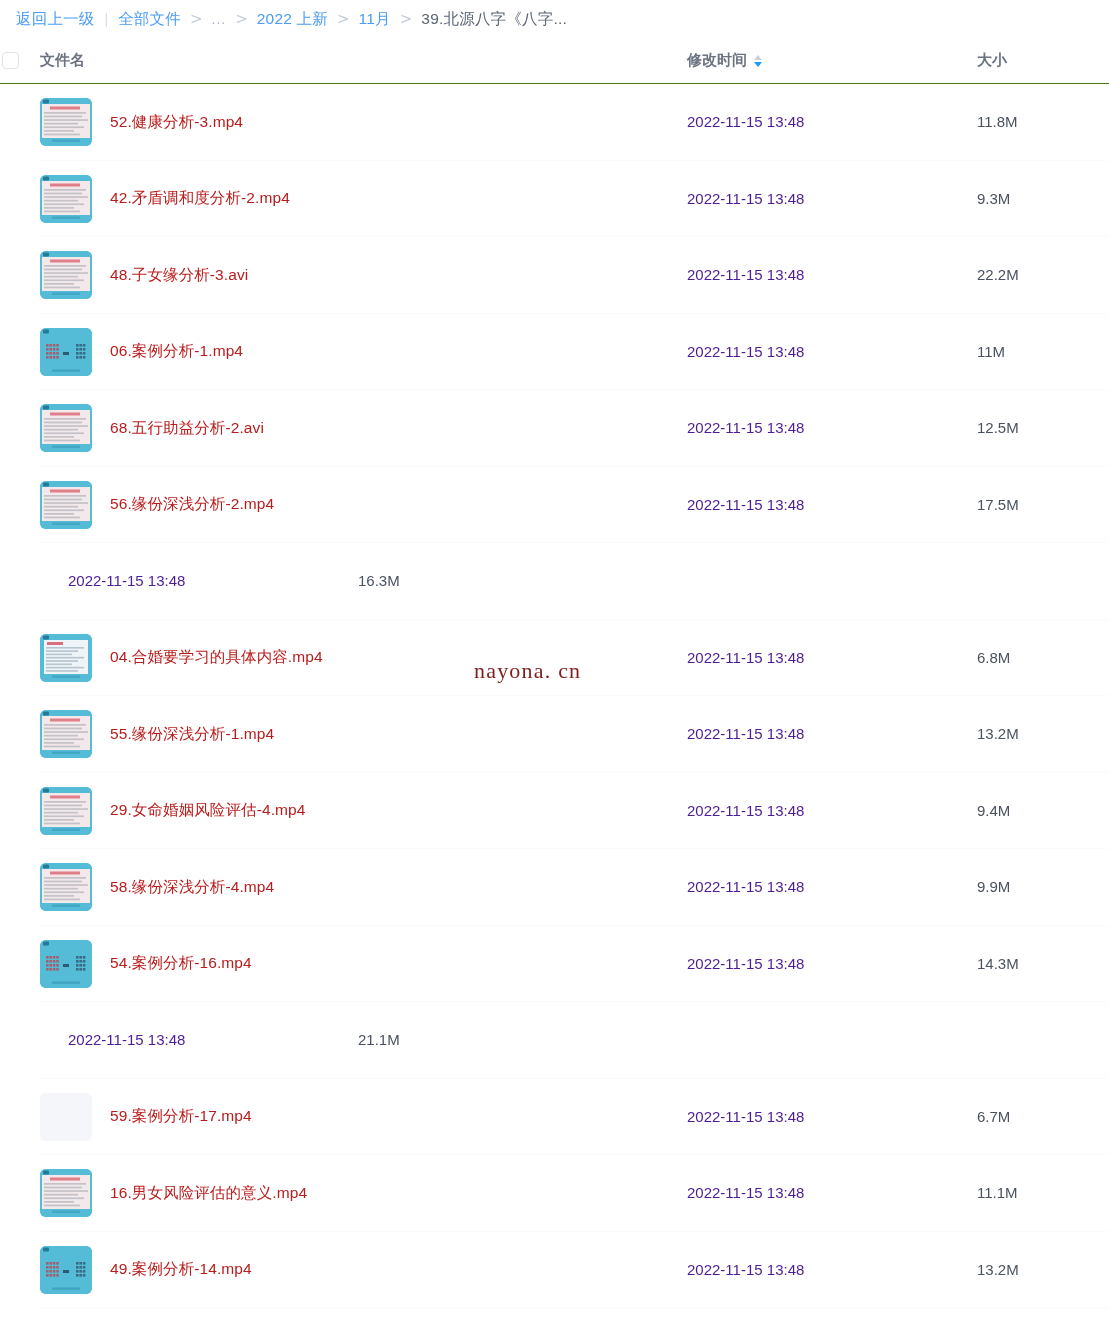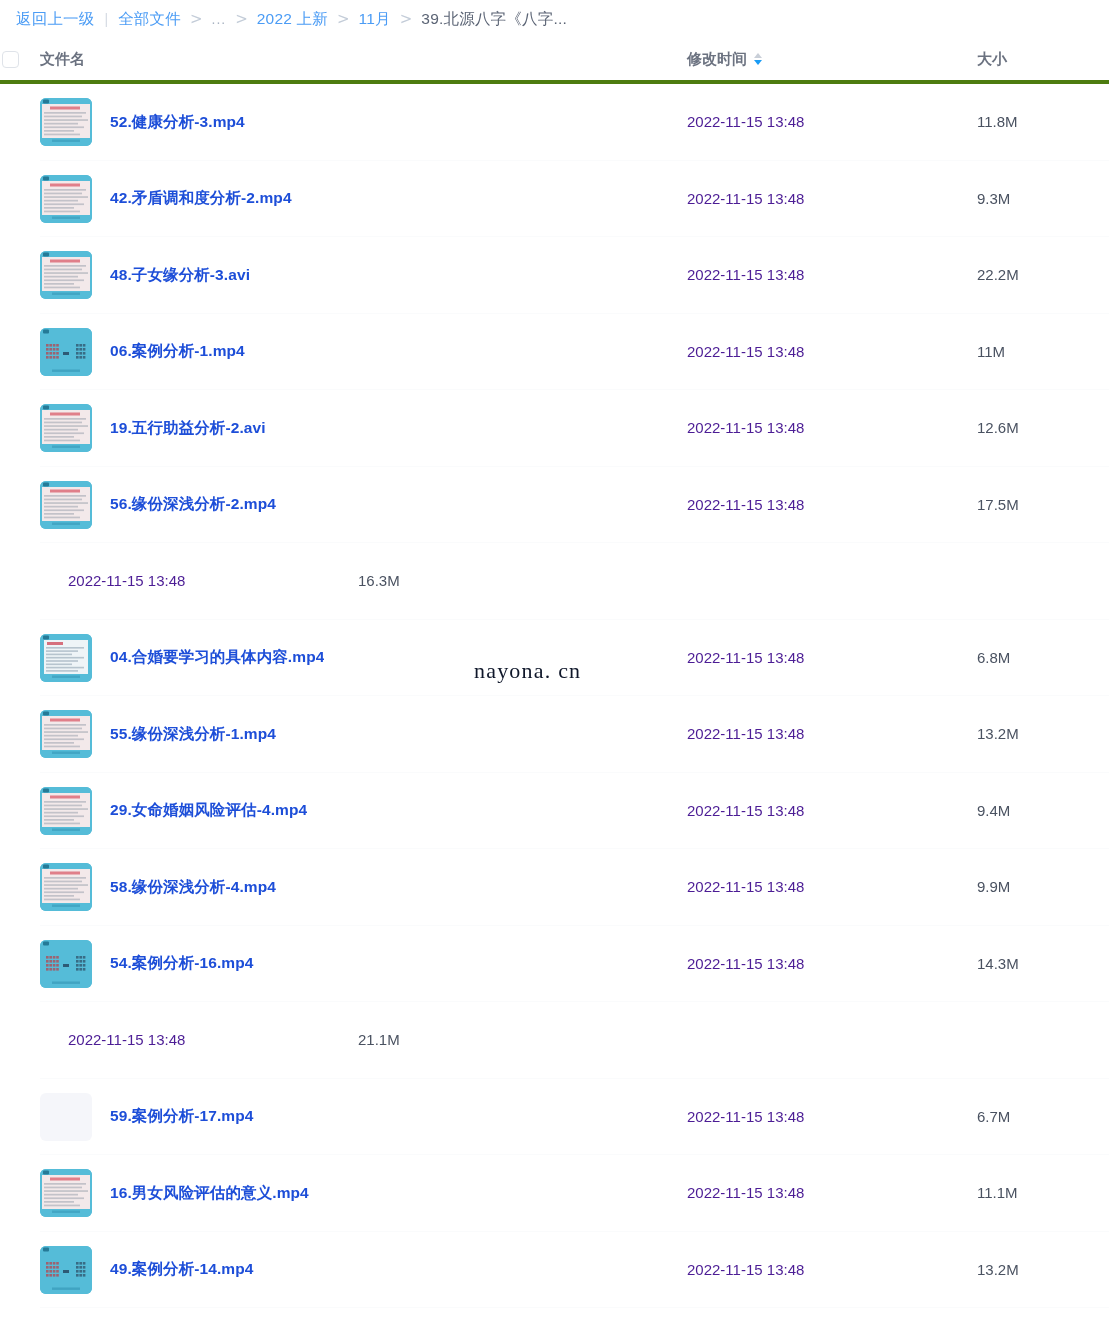--- a/index.html
+++ b/index.html
@@ -94,7 +94,7 @@
     font-size: 15px;
     font-weight: bold;
     color: #6b7280;
-    border-bottom: 4px solid #4d7c0f;
+    border-bottom: 1px solid #4d7c0f;
   }
   #table-head .cell-time { display: flex; align-items: center; }
   .sort-icon {

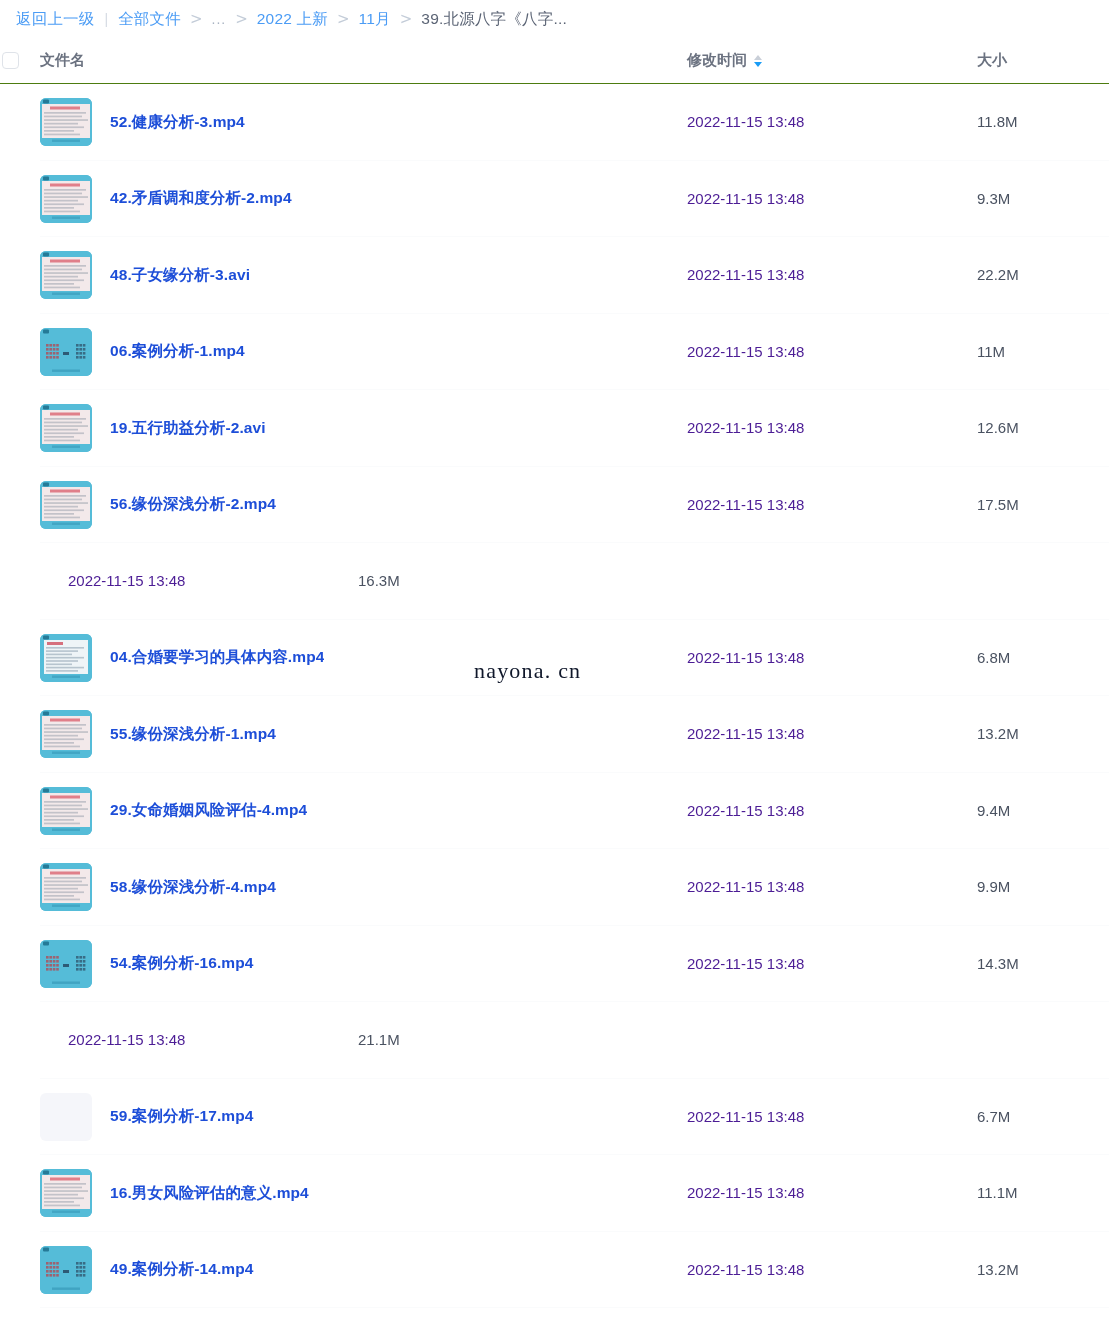--- a/index.html
+++ b/index.html
@@ -153,12 +153,11 @@
   .thumb svg { display: block; width: 52px; height: 48px; }
 
   .fname {
-    color: #1d4ed8;
+    color: #b91c1c;
     letter-spacing: 0.1px;
     cursor: pointer;
     overflow: hidden;
     white-space: nowrap;
-    font-weight: bold;
   }
   .ftime {
     color: #4c1d95;

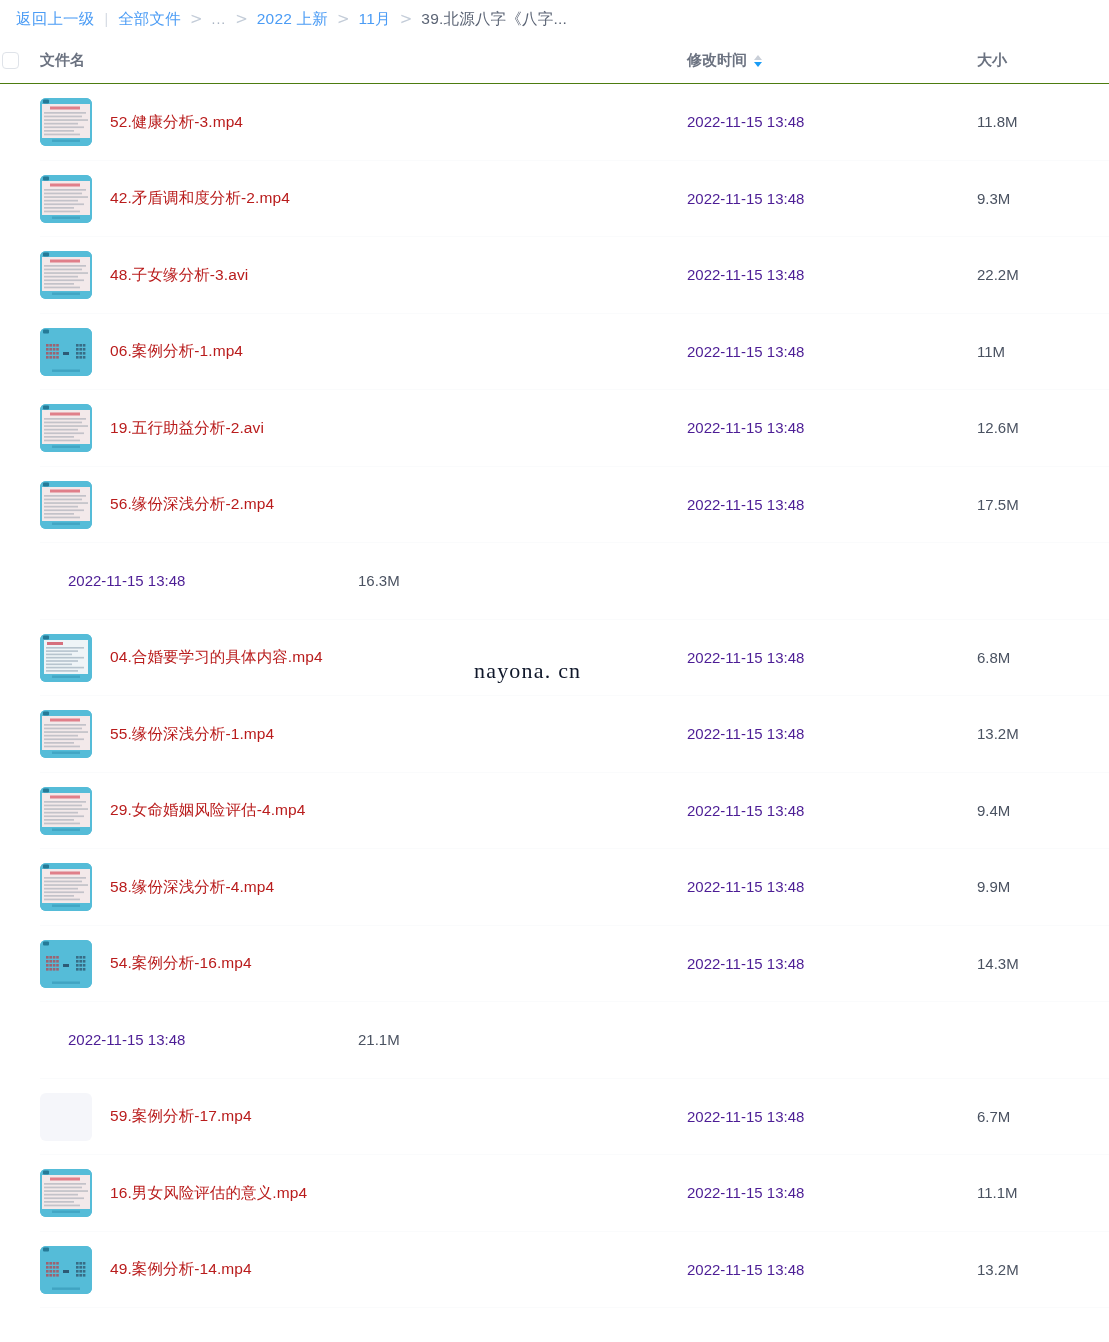--- a/index.html
+++ b/index.html
@@ -356,7 +356,7 @@
               <rect x="3" y="1.5" width="6" height="4" rx="1" fill="#1d6f8c" opacity="0.85"></rect>
             </svg>
           </span>
-          <span class="fname">19.五行助益分析-2.avi</span>
+          <span class="fname">68.五行助益分析-2.avi</span>
         </div>
         <div class="cell-time"><span class="ftime">2022-11-15 13:48</span></div>
         <div class="cell-size"><span class="fsize">12.6M</span></div>

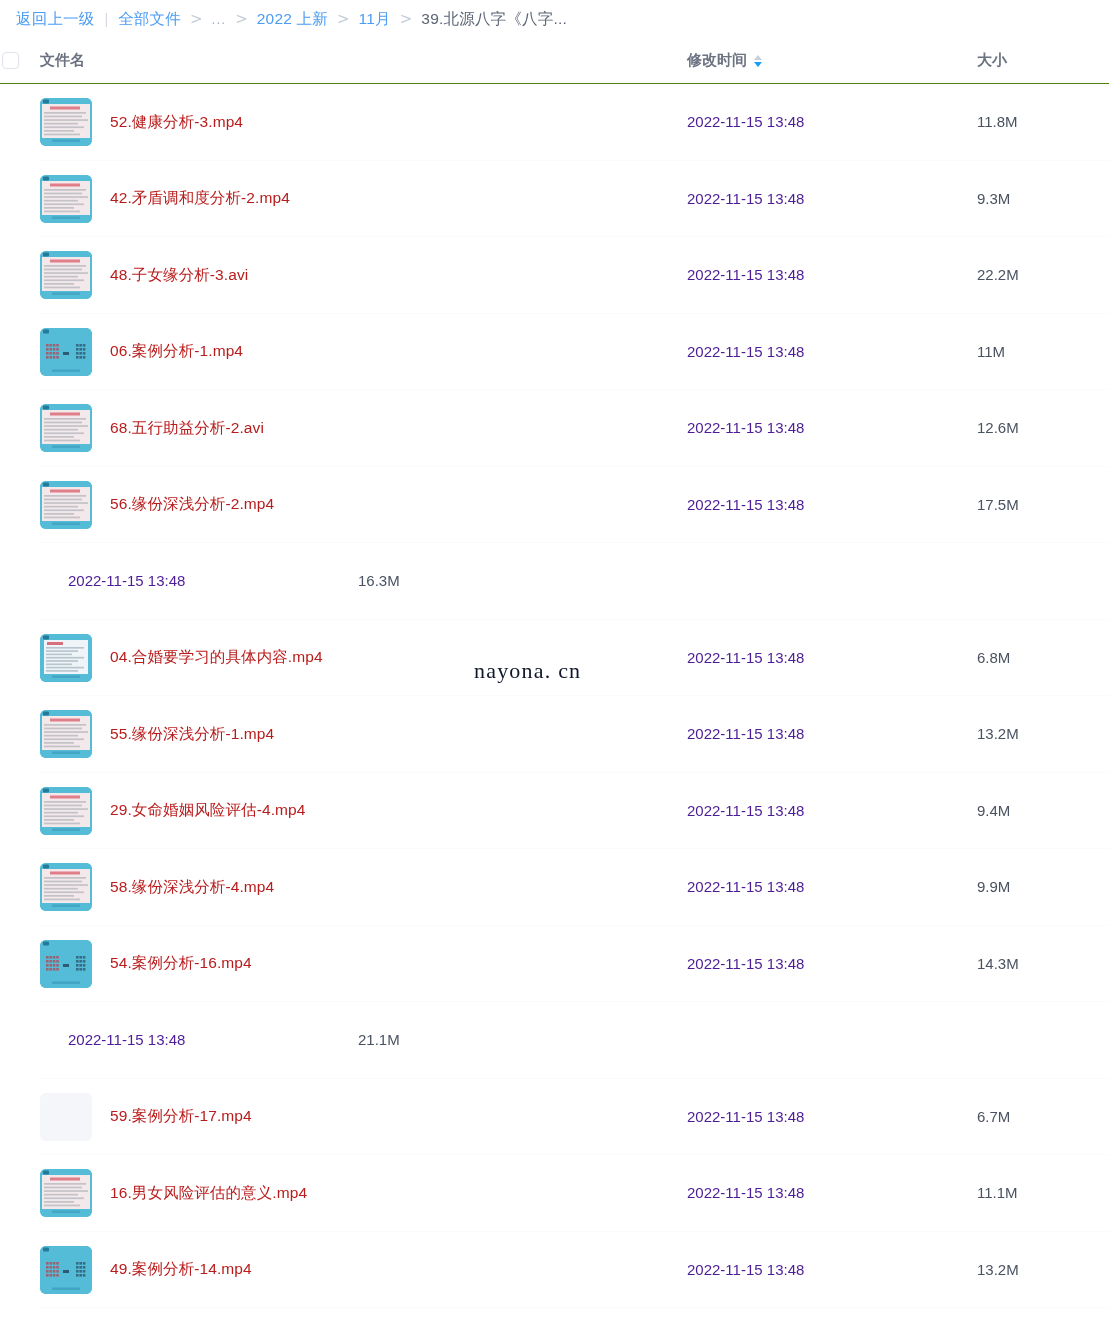--- a/index.html
+++ b/index.html
@@ -359,7 +359,7 @@
           <span class="fname">68.五行助益分析-2.avi</span>
         </div>
         <div class="cell-time"><span class="ftime">2022-11-15 13:48</span></div>
-        <div class="cell-size"><span class="fsize">12.6M</span></div>
+        <div class="cell-size"><span class="fsize">12.5M</span></div>
       </div>
       <div class="row file-row">
         <div class="cell-check"></div>

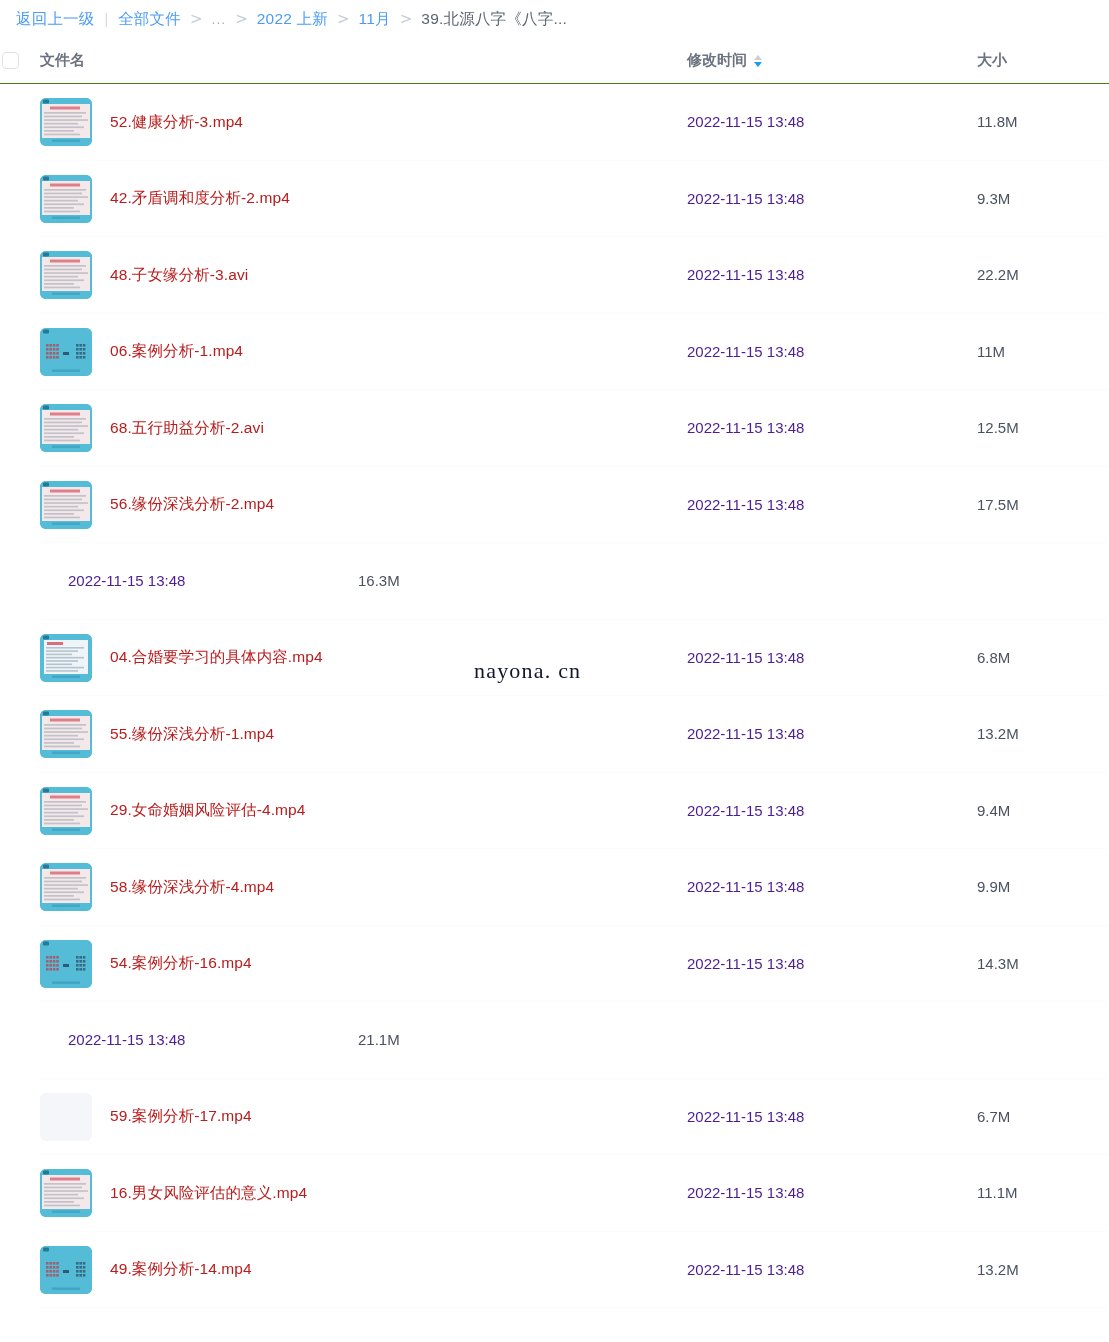--- a/index.html
+++ b/index.html
@@ -175,7 +175,7 @@
     top: 658px;
     font-family: "Liberation Serif", "DejaVu Serif", serif;
     font-size: 22px;
-    color: #0f172a;
+    color: #7f1d1d;
     letter-spacing: 1.2px;
     pointer-events: none;
     user-select: none;

